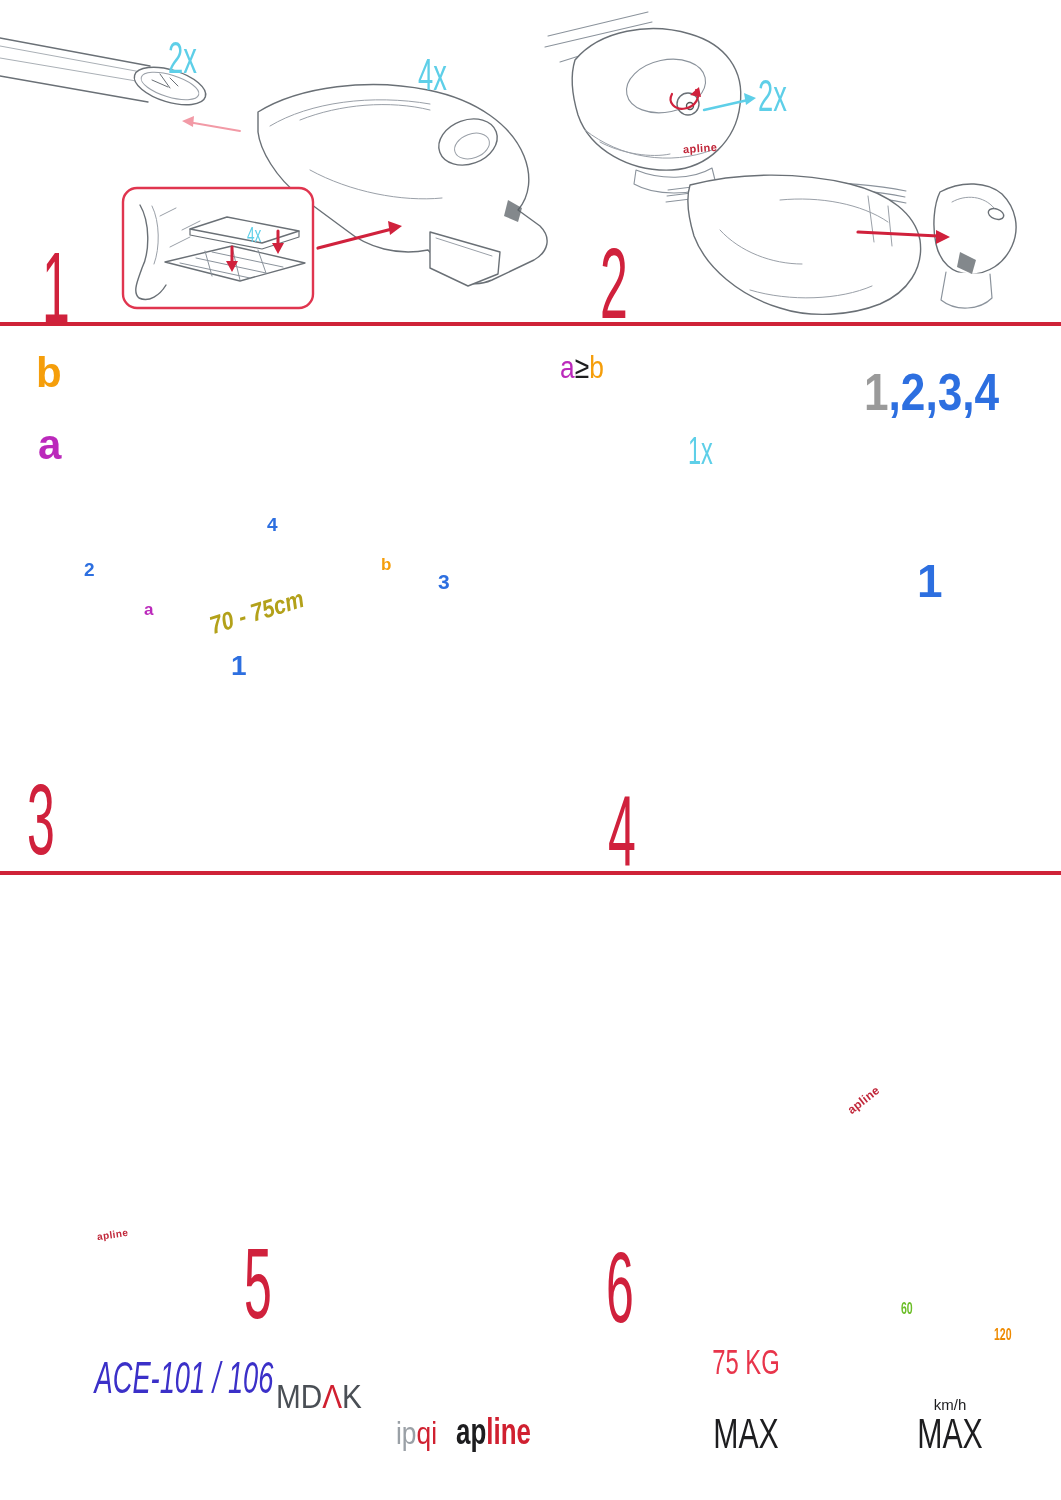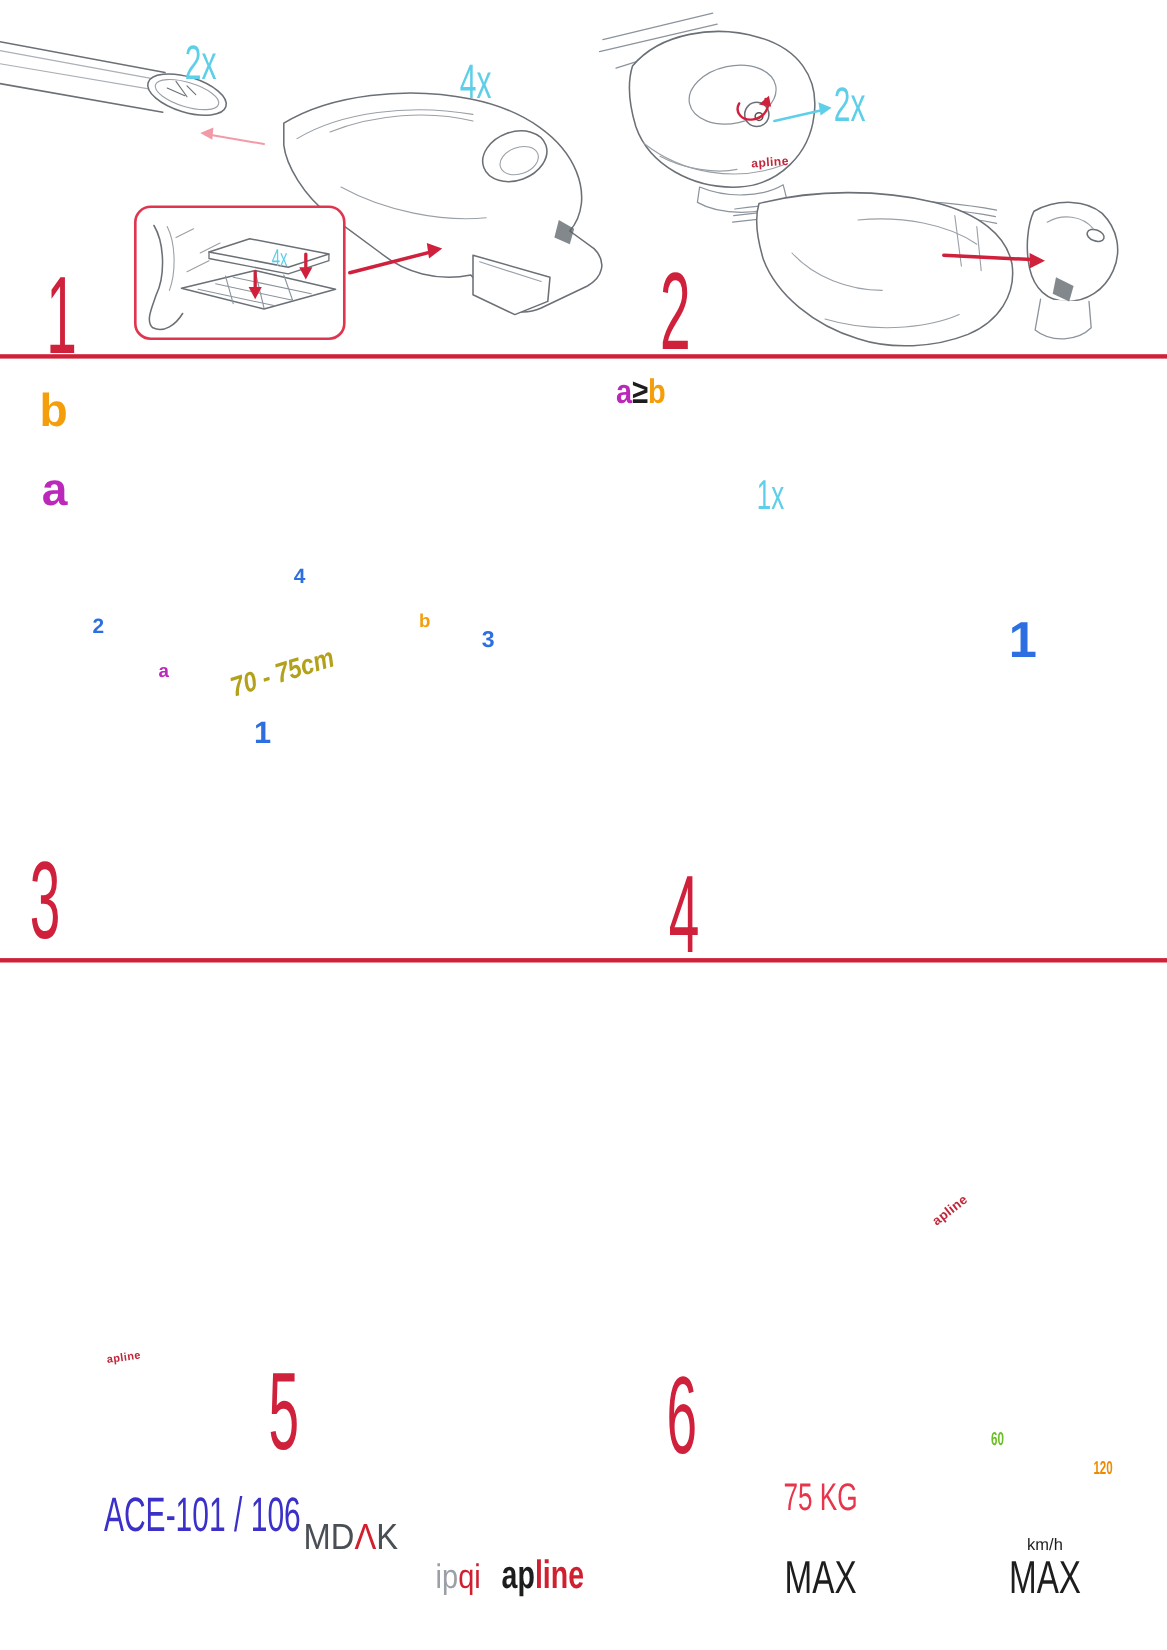--- a/index.html
+++ b/index.html
@@ -374,7 +374,7 @@
 <div class="lbl stepnum" style="left:27px;top:769px;"><span class="cond">3</span></div>
 
 
-<div class="lbl" style="left:560px;top:340px;font-size:31px;font-weight:700;">
+<div class="lbl" style="left:560px;top:352px;font-size:31px;font-weight:400;">
   <span class="cond" style="transform:scaleX(.85);"><span style="color:#bb29bb;">a</span><span style="color:#1d1d1f;">≥</span><span style="color:#f59e0b;">b</span></span>
 </div>
 <div class="lbl qty" style="left:688px;top:432px;font-size:38px;"><span class="cond">1x</span></div>

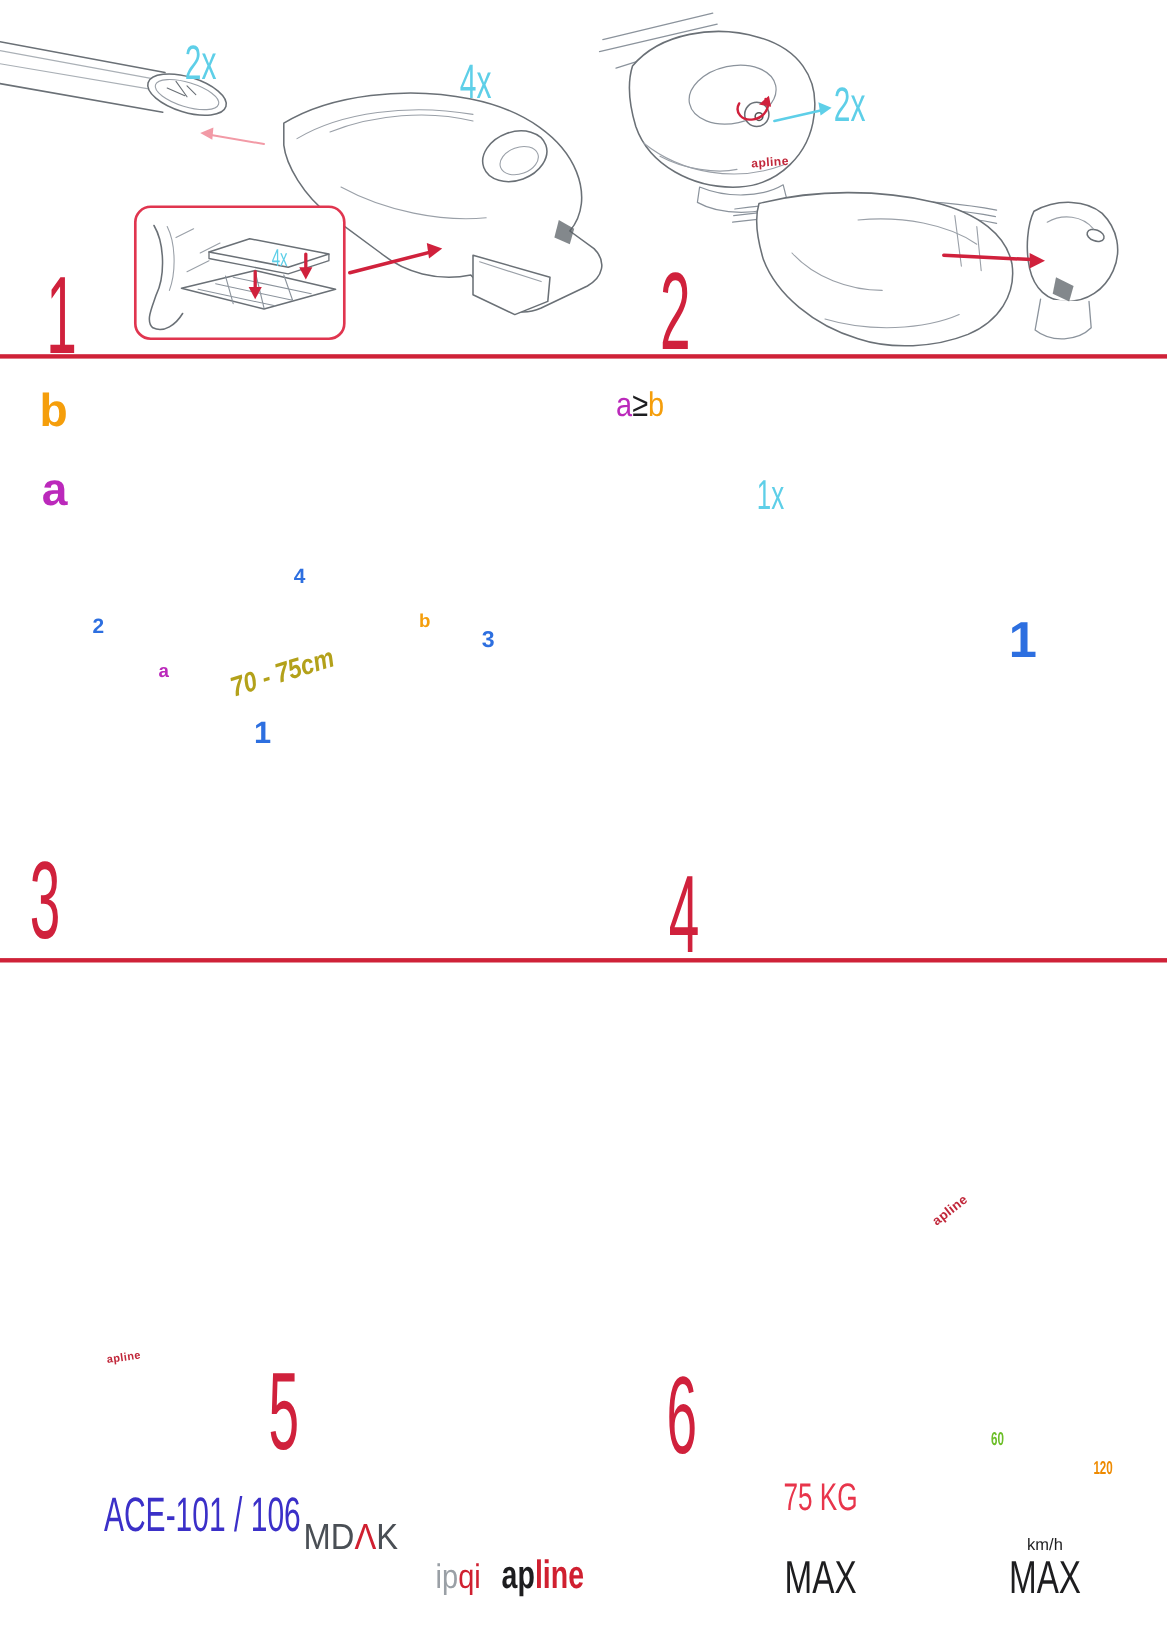--- a/index.html
+++ b/index.html
@@ -377,6 +377,9 @@
 <div class="lbl" style="left:560px;top:352px;font-size:31px;font-weight:400;">
   <span class="cond" style="transform:scaleX(.85);"><span style="color:#bb29bb;">a</span><span style="color:#1d1d1f;">≥</span><span style="color:#f59e0b;">b</span></span>
 </div>
+<div class="lbl" style="left:864px;top:366px;font-size:52px;font-weight:700;">
+  <span class="cond" style="transform:scaleX(.85);"><span style="color:#9a9a9a;">1</span><span style="color:#2d6fe0;">,2,3,4</span></span>
+</div>
 <div class="lbl qty" style="left:688px;top:432px;font-size:38px;"><span class="cond">1x</span></div>
 <div class="lbl blue" style="left:917px;top:558px;font-size:46px;"><span>1</span></div>
 <div class="lbl stepnum" style="left:608px;top:781px;"><span class="cond">4</span></div>

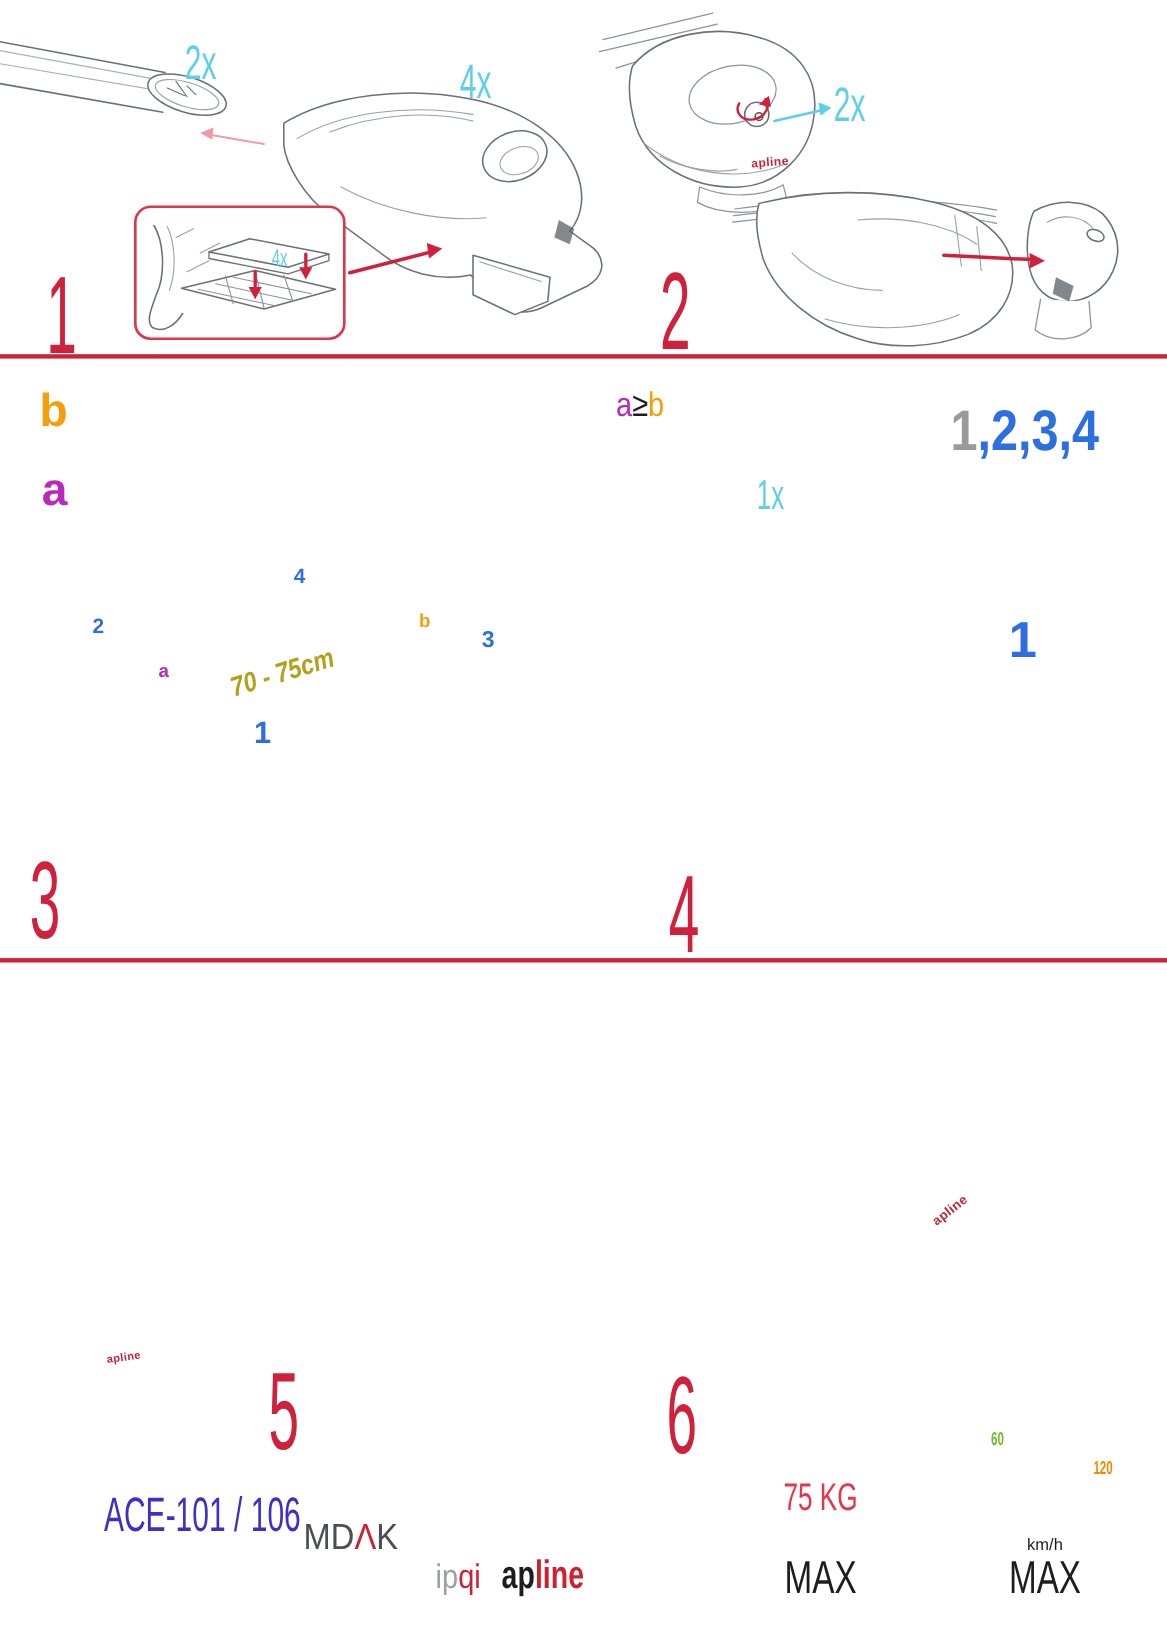--- a/index.html
+++ b/index.html
@@ -393,7 +393,7 @@
 <div class="lbl stepnum" style="left:606px;top:1237px;"><span class="cond">6</span></div>
 
 
-<div class="lbl" style="left:58px;top:1356px;width:192px;font-size:44px;color:#3b30c8;">
+<div class="lbl" style="left:58px;top:1356px;width:192px;font-size:44px;color:#3b30c8;font-style:italic;">
       <span class="cond-c" style="transform:scaleX(.62);">ACE-101 / 106</span>
     </div>
 <div class="lbl" style="left:276px;top:1380px;font-size:33px;font-weight:400;">

